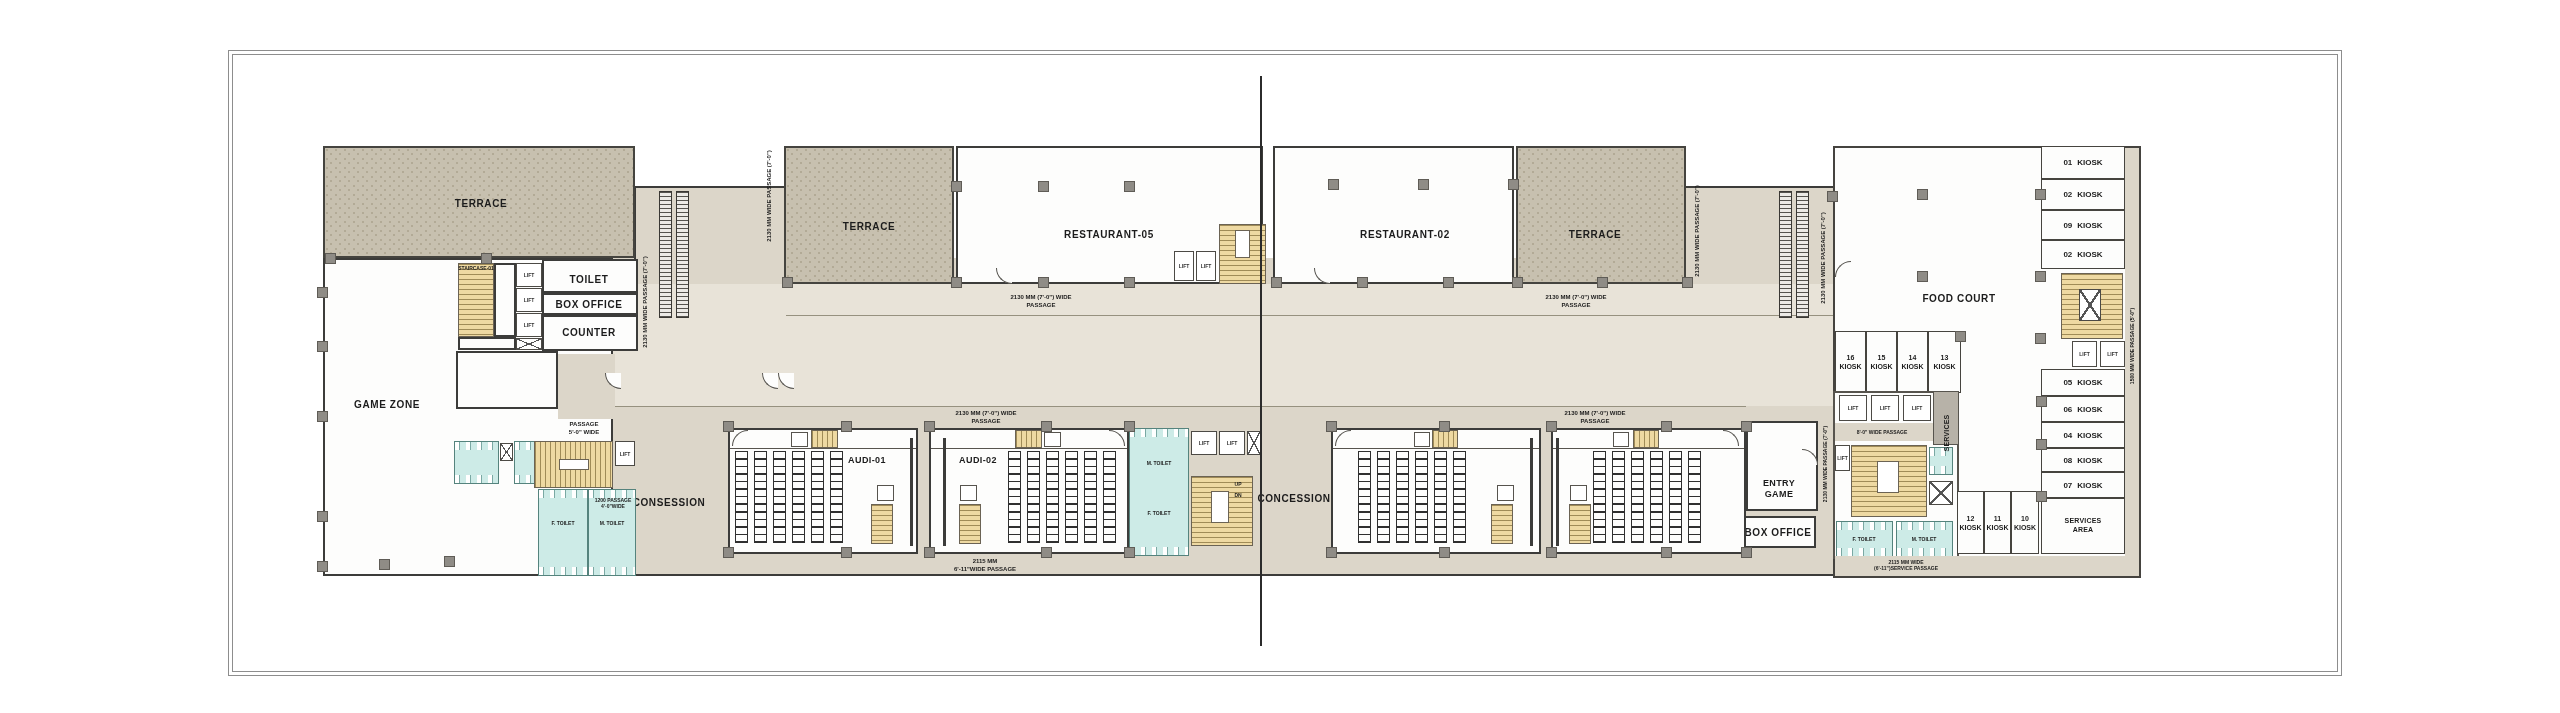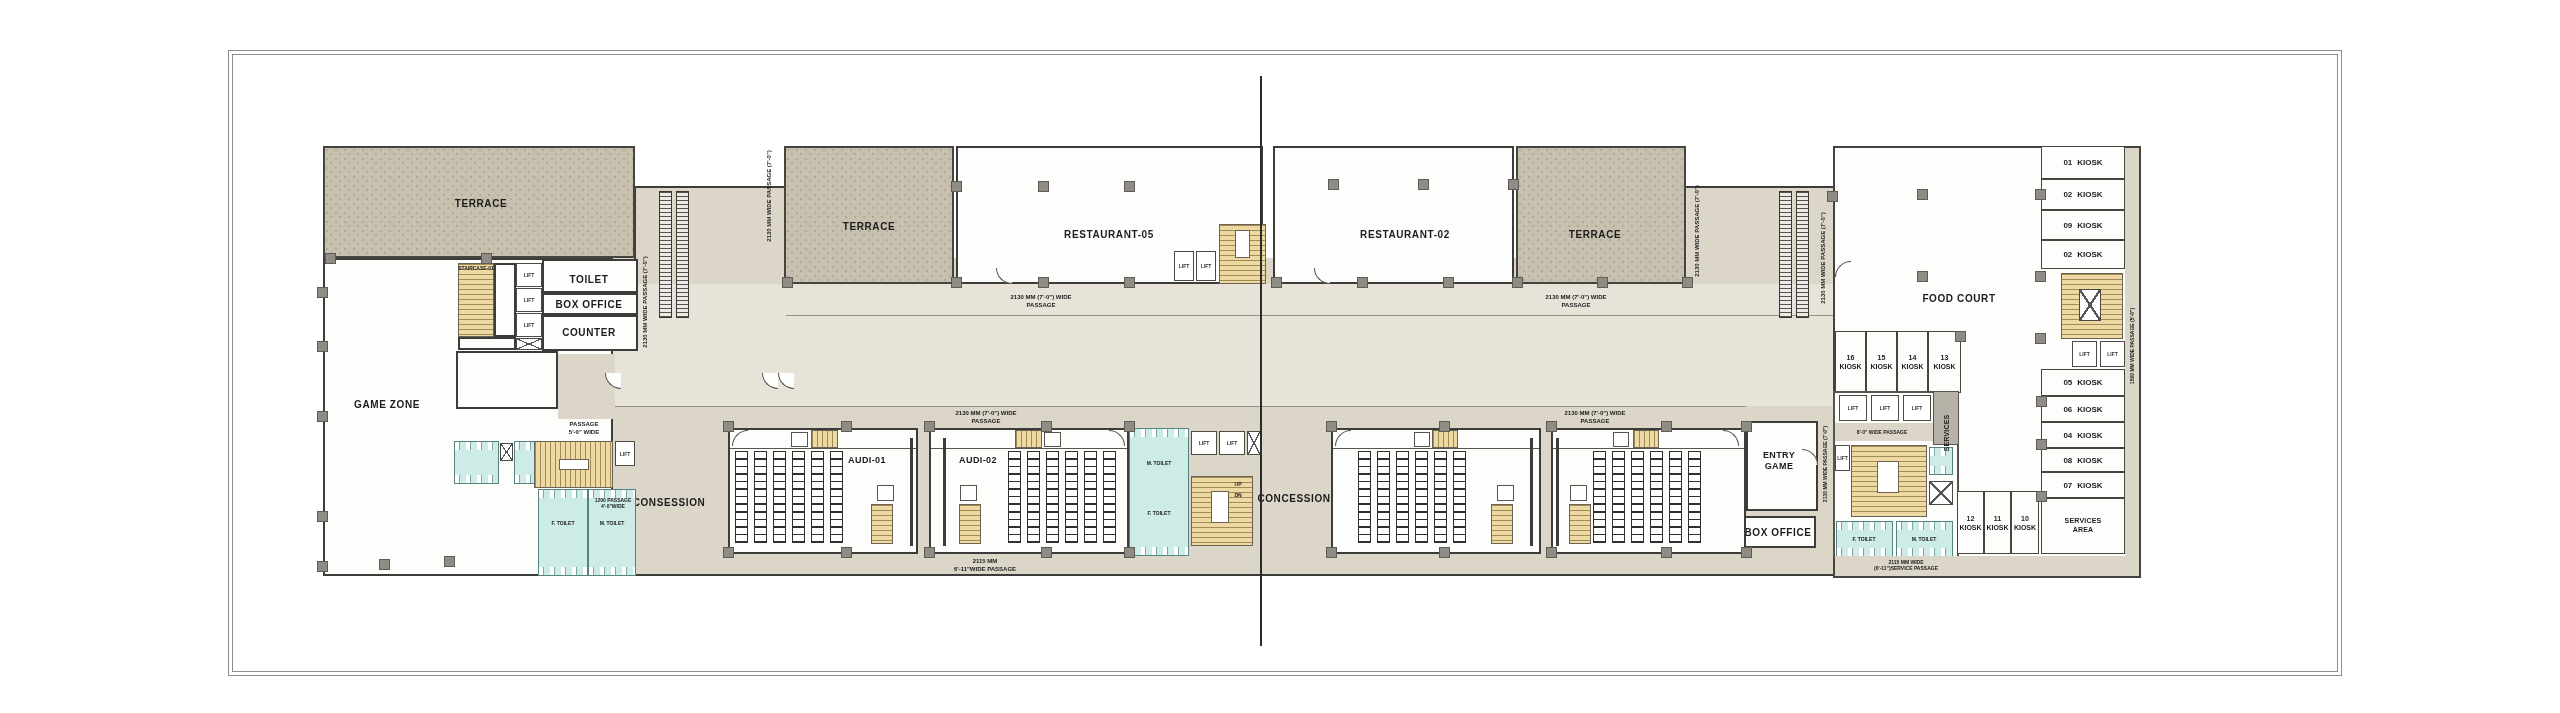--- a/index.html
+++ b/index.html
@@ -249,7 +249,7 @@
     </div>
 
     <div class="a room" style="left:1517px;top:370px;width:72px;height:90px"></div>
-    <div class="lbl two l9" style="left:1550px;top:410px">
+    <div class="lbl two l9" style="left:1550px;top:438px">
       <div>ENTRY</div>
       <div>GAME</div>
     </div>

